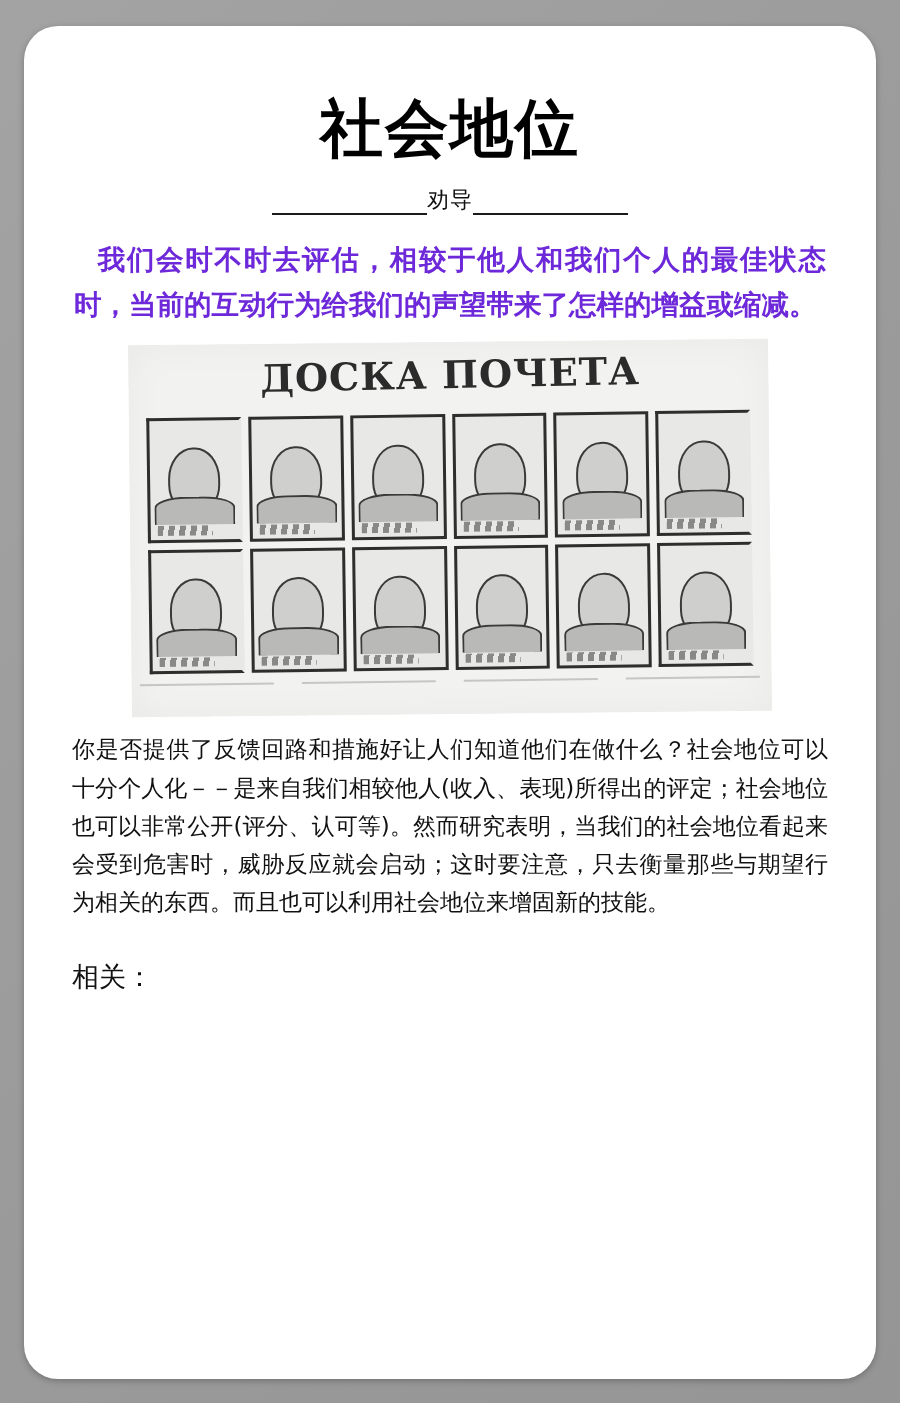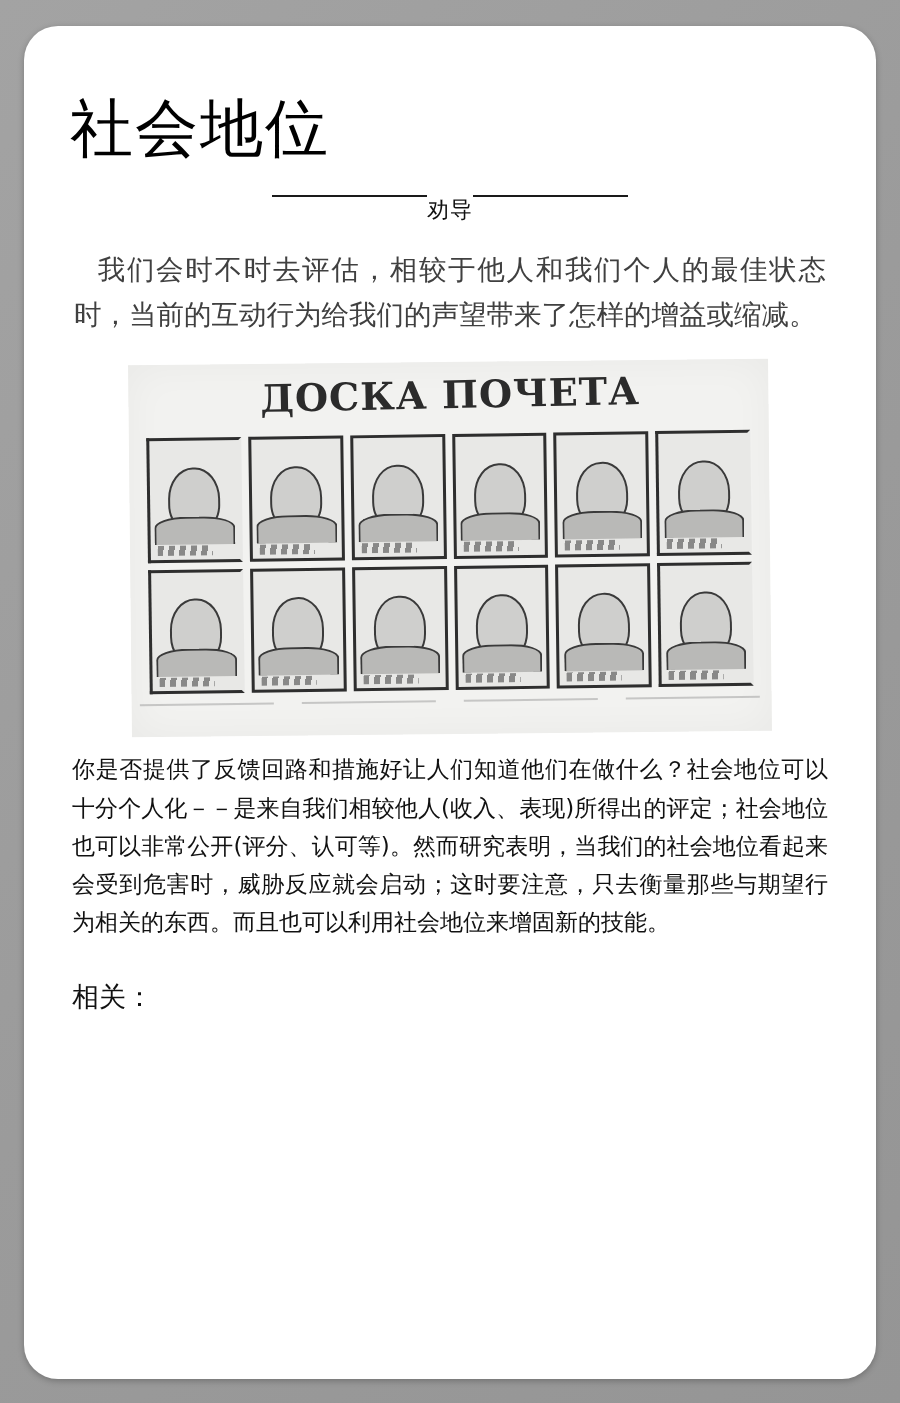--- a/index.html
+++ b/index.html
@@ -35,8 +35,9 @@
     overflow: hidden;
   }
   .title {
+    text-align: center;
     font-size: 63px;
-    font-weight: normal;
+    font-weight: bold;
     letter-spacing: 2px;
     color: #000;
     margin: 28px 0 4px 0;

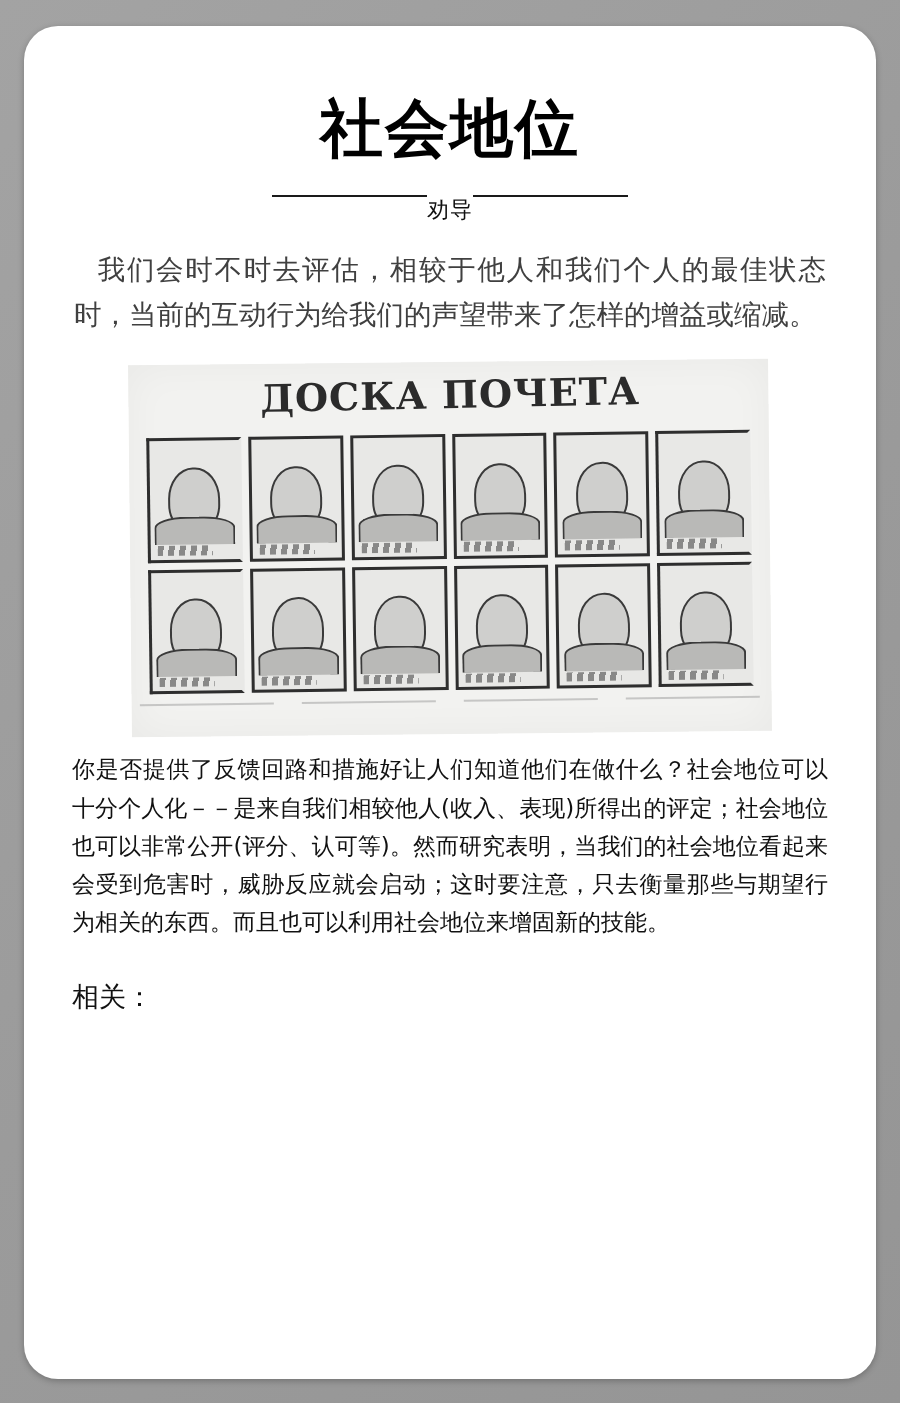--- a/index.html
+++ b/index.html
@@ -45,9 +45,9 @@
   }
   .subtitle-row {
     display: flex;
-    align-items: flex-start;
+    align-items: flex-end;
     justify-content: center;
-    margin: 28px 0 4px 0;
+    margin: 18px 0 4px 0;
   }
   .rule {
     height: 2px;

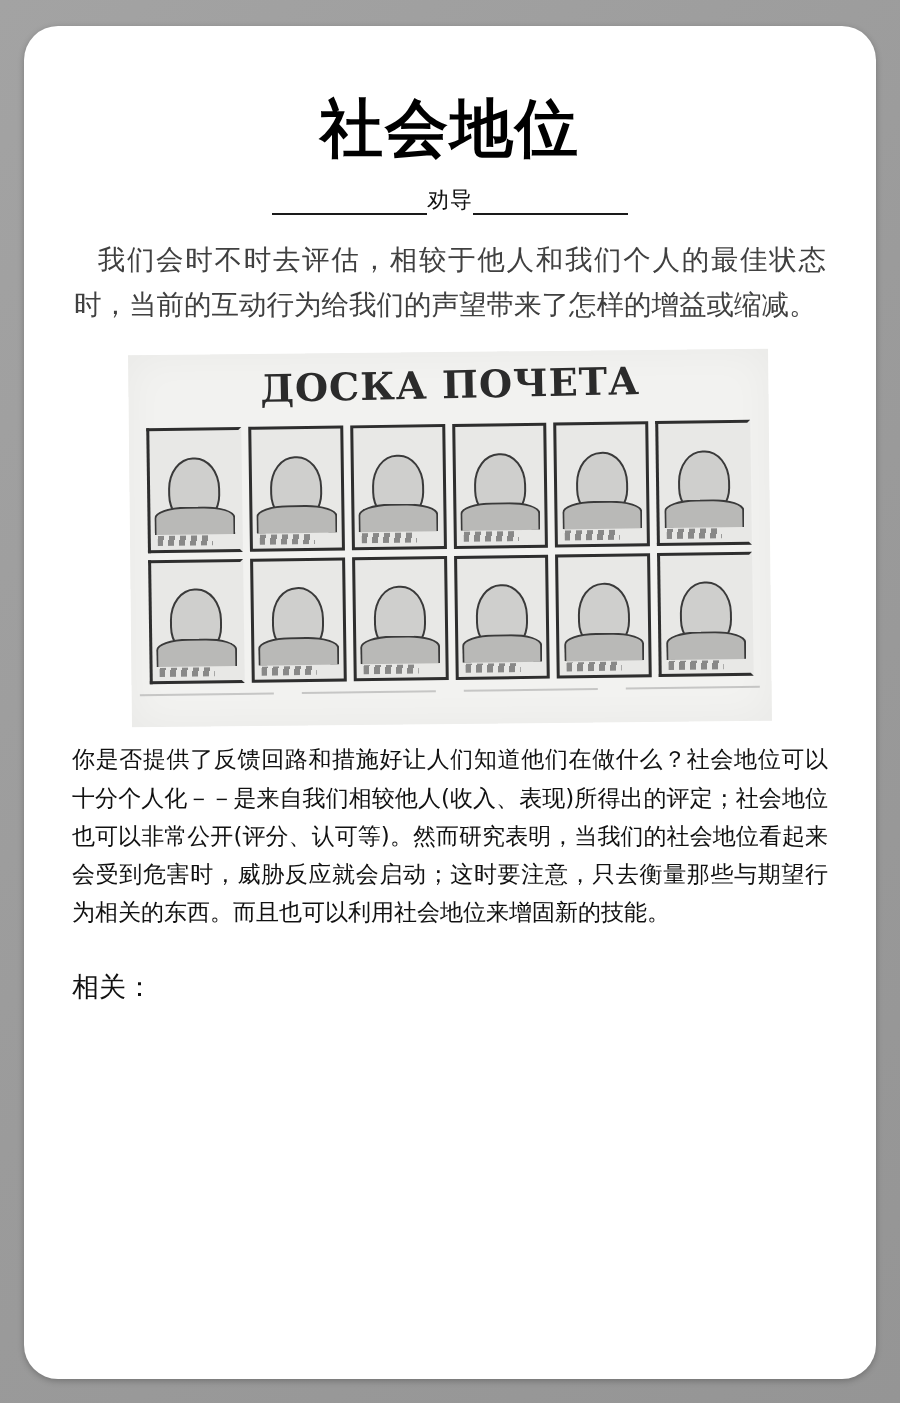--- a/index.html
+++ b/index.html
@@ -63,10 +63,11 @@
   .lead {
     font-size: 27.5px;
     line-height: 1.62;
-    color: #404040;
-    margin: 18px 4px 10px 4px;
+    color: #6d28d9;
+    margin: 18px 4px 0 4px;
     text-align: justify;
     text-indent: 0;
+    font-weight: bold;
   }
   .lead-indent { display: inline-block; width: 22px; }
   .figure {

